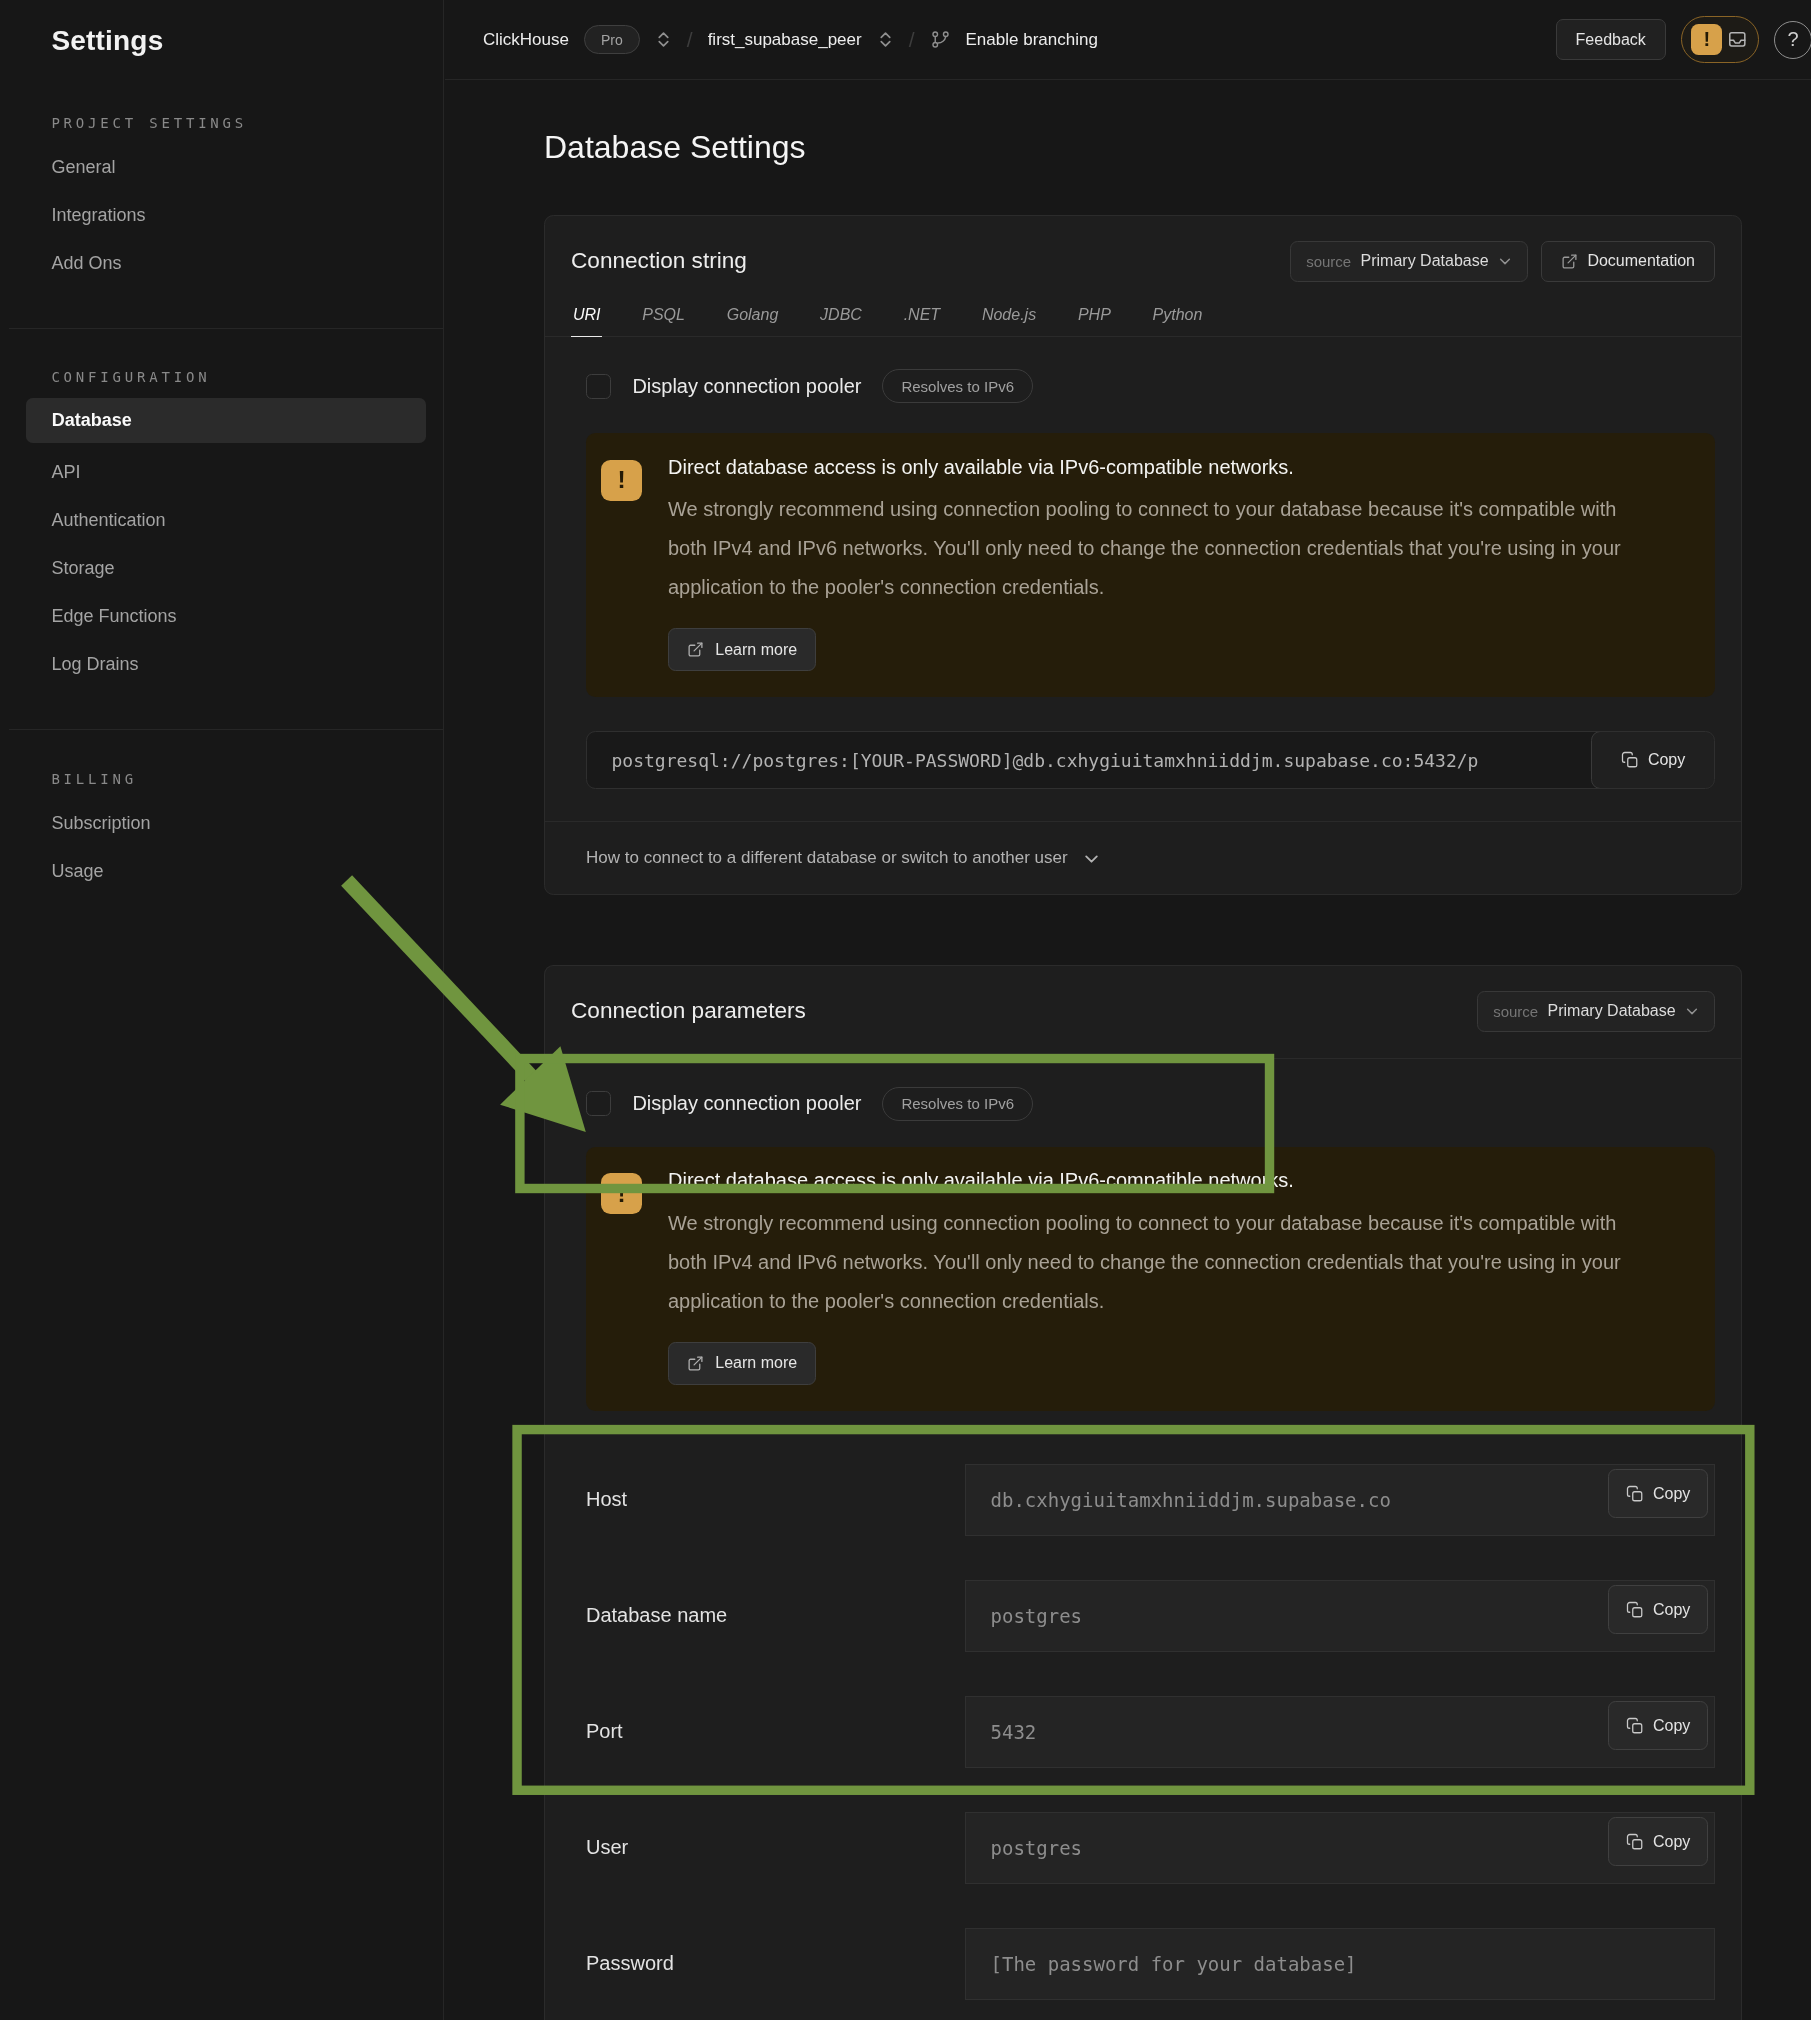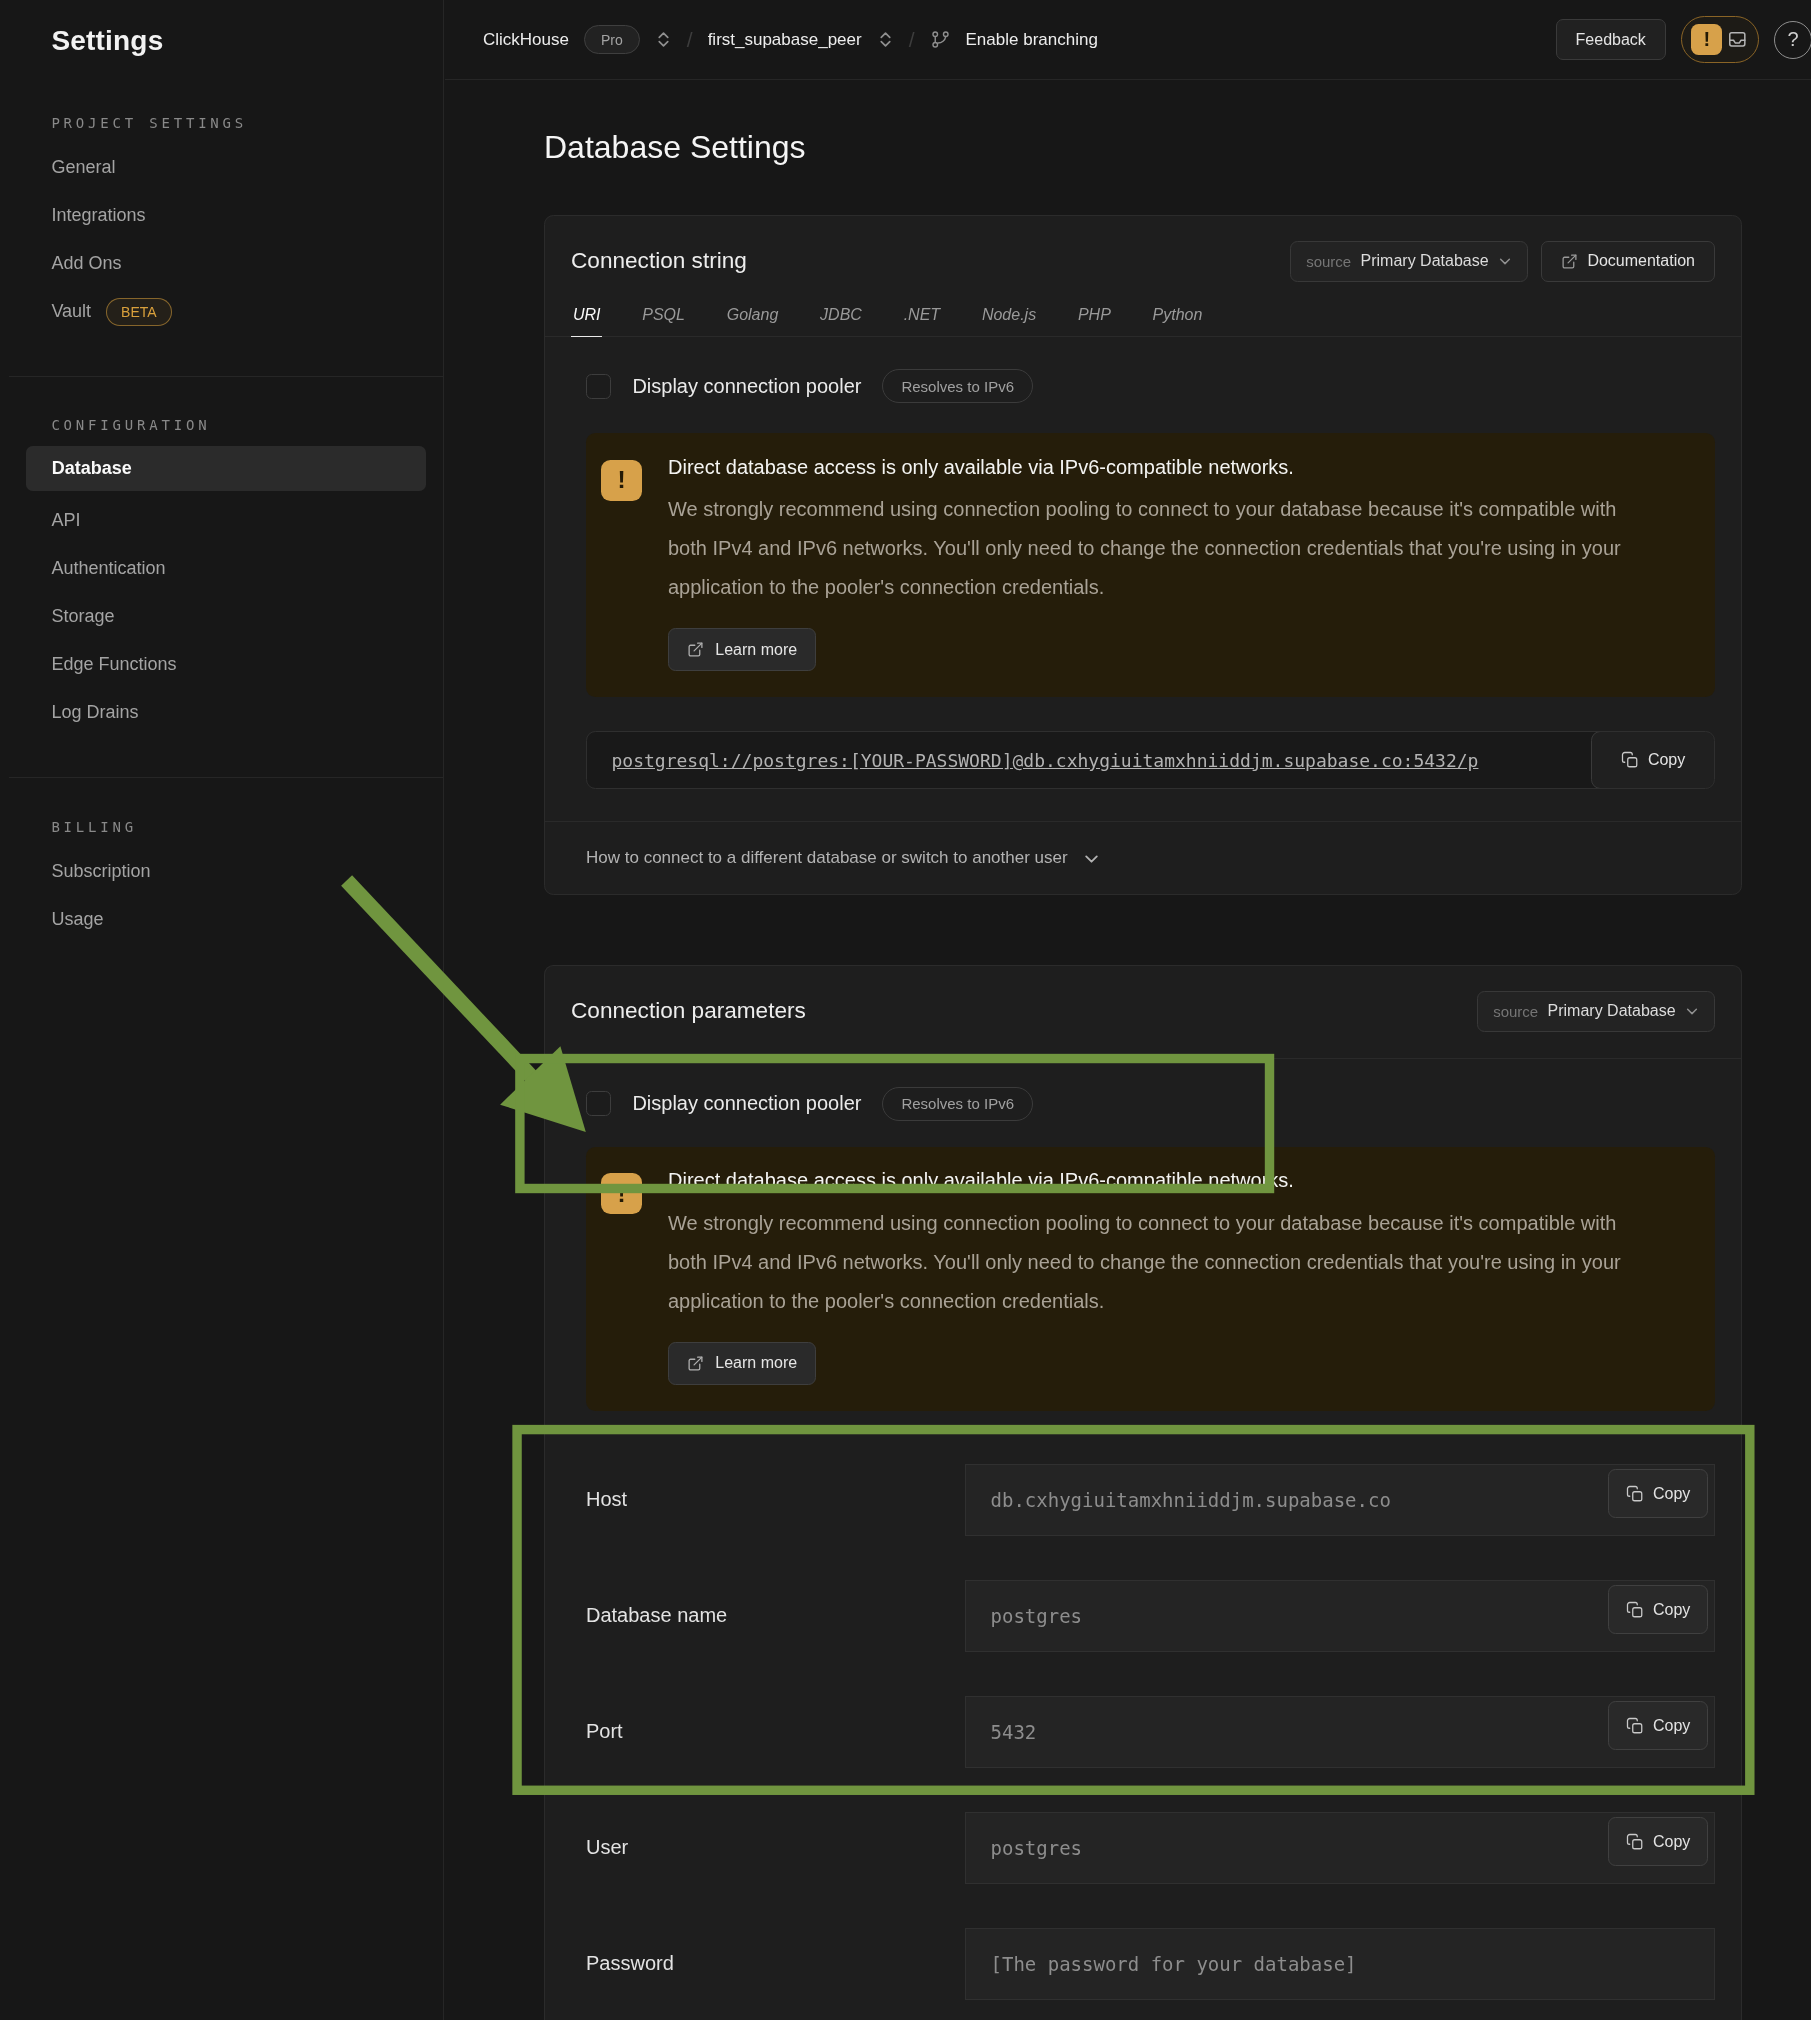--- a/index.html
+++ b/index.html
@@ -120,10 +120,6 @@
       <div class="nav-item">
           <span>Add Ons</span>
         </div>
-      <div class="nav-item">
-        <span>Vault</span>
-        <span class="beta-badge">BETA</span>
-      </div>
     </div>
 
     <div class="nav-divider"></div>

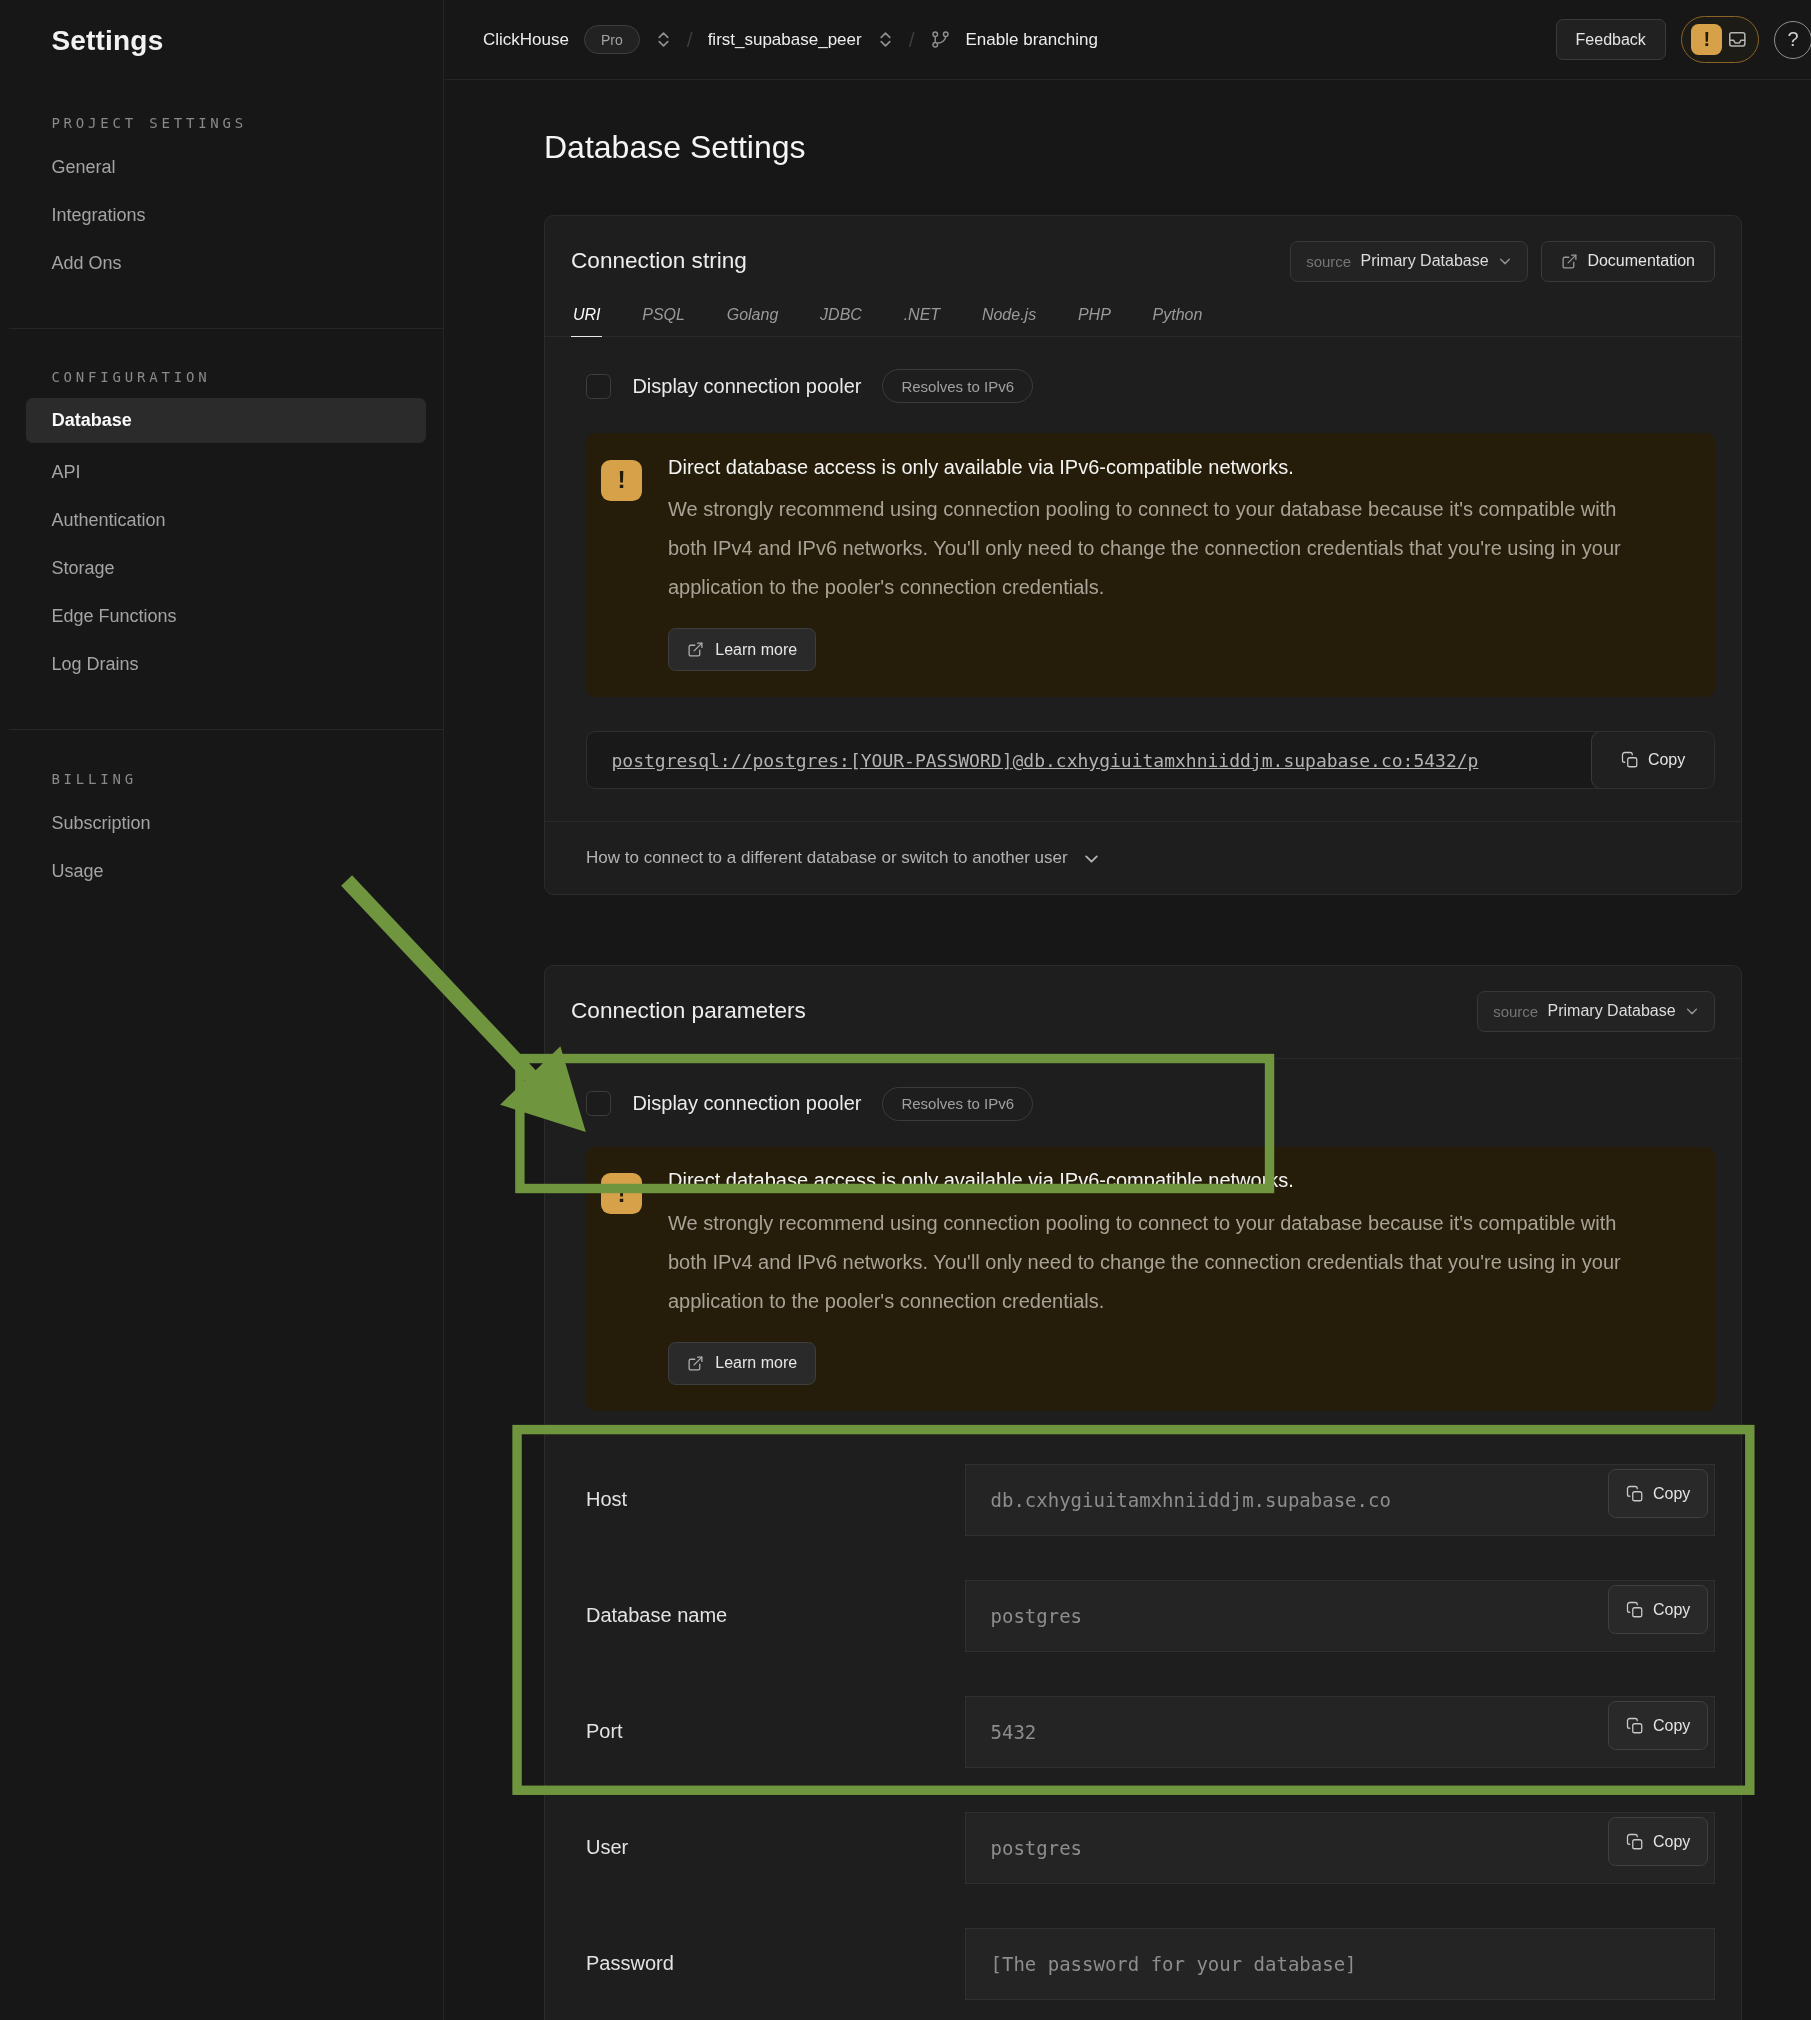--- a/index.html
+++ b/index.html
@@ -78,7 +78,7 @@
   .code-row { position:relative; margin-top:34px; height:58px; background:#191919;
     border:0.9px solid #2f2f2f; border-radius:9.4px; display:flex; align-items:center; overflow:hidden; }
   .code-text { font-family:"DejaVu Sans Mono", monospace; font-size:18px; color:#b3b3b3;
-    padding-left:24.5px; white-space:nowrap;text-decoration:underline; }
+    padding-left:24.5px; white-space:nowrap; }
   .copy-btn-attached { position:absolute; right:-0.9px; top:-0.9px; bottom:-0.9px; width:124px;
     display:flex; align-items:center; justify-content:center; gap:9.4px;
     border:0.9px solid #3a3a3a; border-radius:9.4px; background:#202020; color:#e3e3e3; font-size:16px; cursor:pointer; }

